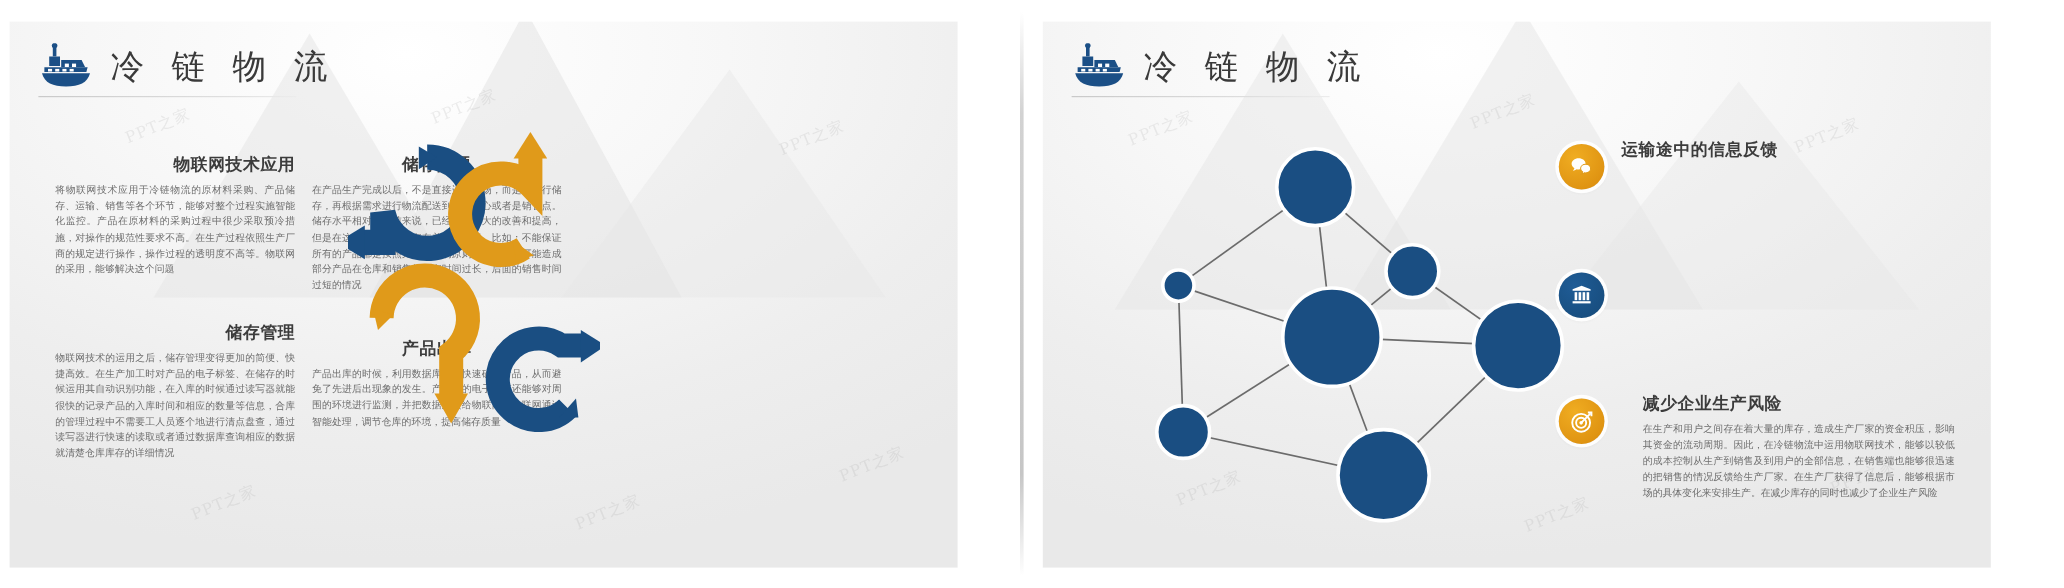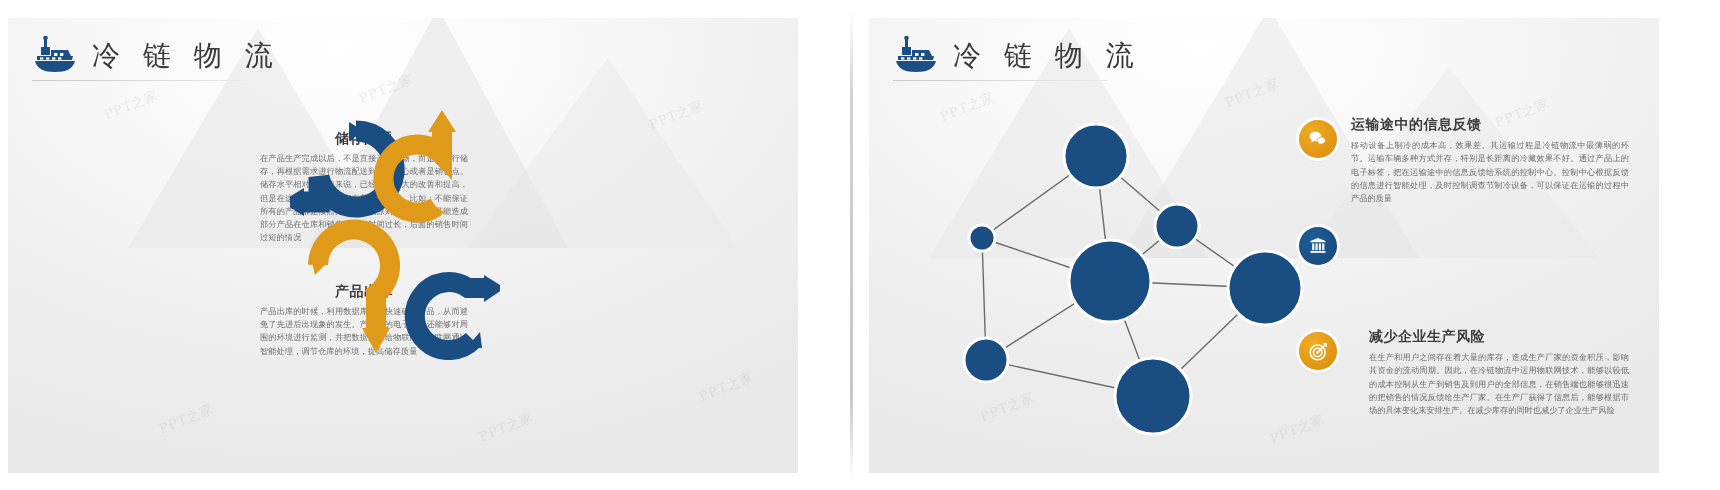--- a/index.html
+++ b/index.html
@@ -124,6 +124,10 @@
     </div>
     <div class="hdr-rule" style="left:24px;top:62px;width:215px;"></div>
 
+    <div class="tblock ta-right" style="left:38px;top:112px;width:200px;">
+      <div class="h">物联网技术应用</div>
+      <div class="p">将物联网技术应用于冷链物流的原材料采购、产品储存、运输、销售等各个环节，能够对整个过程实施智能化监控。产品在原材料的采购过程中很少采取预冷措施，对操作的规范性要求不高。在生产过程依照生产厂商的规定进行操作，操作过程的透明度不高等。物联网的采用，能够解决这个问题</div>
+    </div>
 
 
     <div class="tblock" style="left:252px;top:112px;width:208px;">

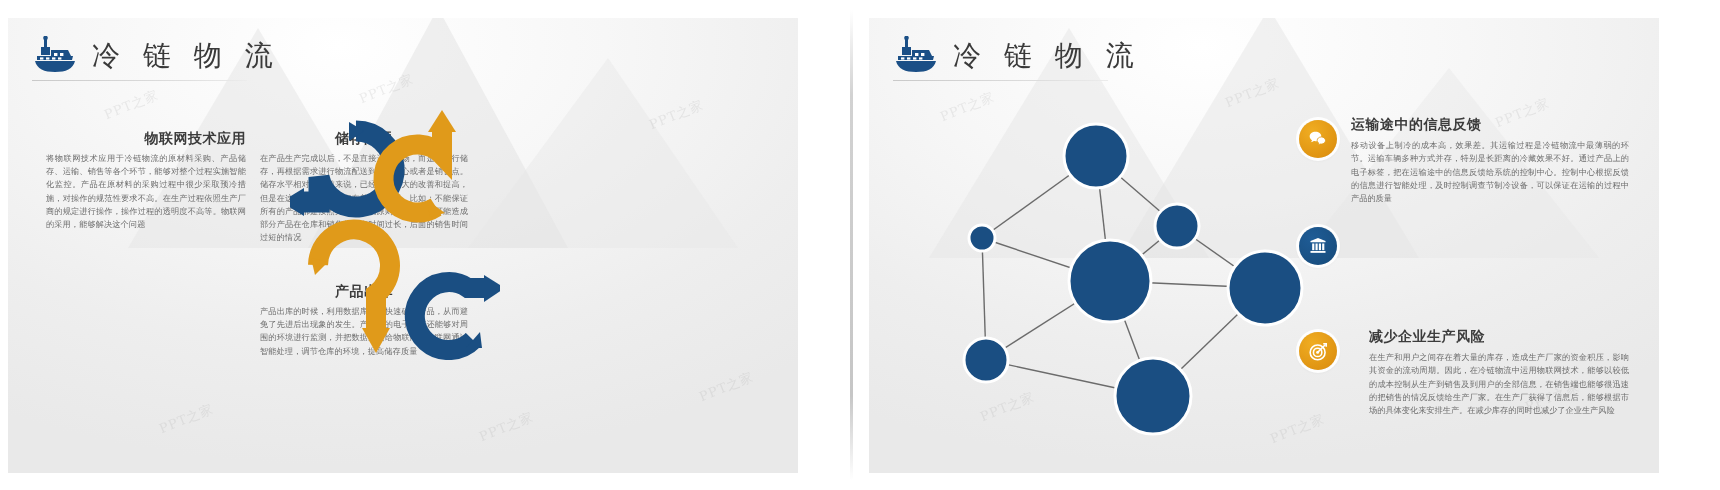--- a/index.html
+++ b/index.html
@@ -249,7 +249,6 @@
       </div>
       <div class="txt">
         <div class="h">运输途中的信息反馈</div>
-        <div class="p">移动设备上制冷的成本高，效果差。其运输过程是冷链物流中最薄弱的环节。运输车辆多种方式并存，特别是长距离的冷藏效果不好。通过产品上的电子标签，把在运输途中的信息反馈给系统的控制中心。控制中心根据反馈的信息进行智能处理，及时控制调查节制冷设备，可以保证在运输的过程中产品的质量</div>
       </div>
     </div>
 

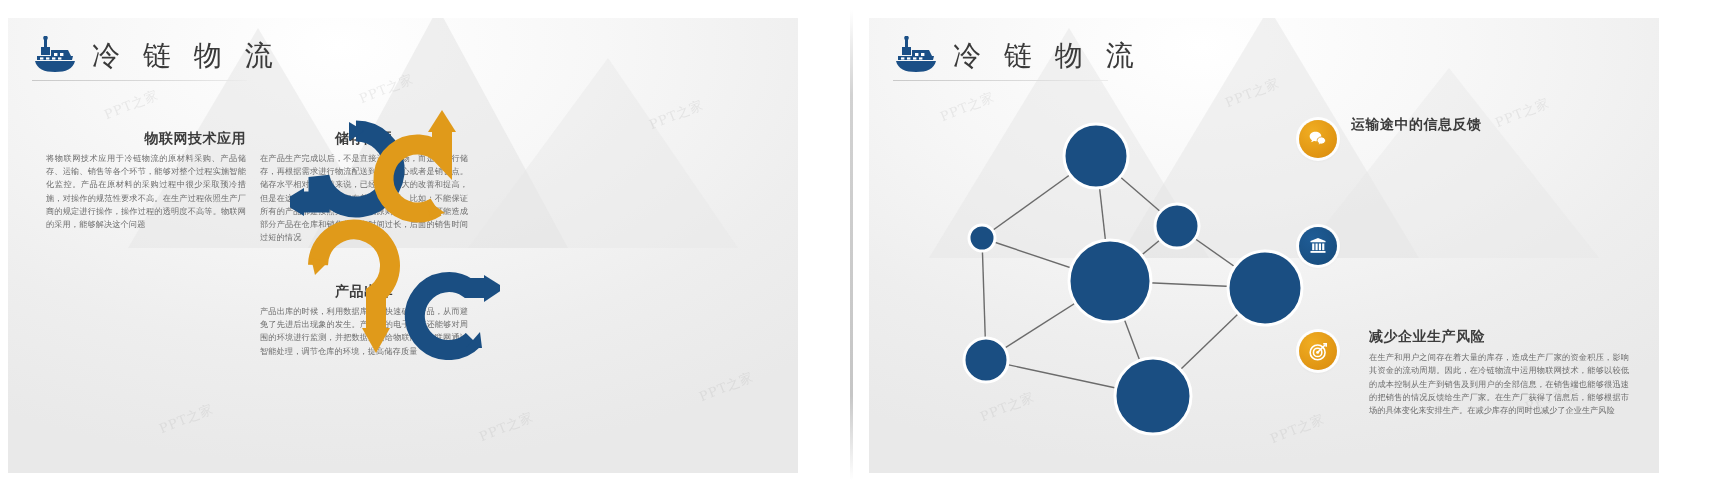--- a/index.html
+++ b/index.html
@@ -129,6 +129,10 @@
       <div class="p">将物联网技术应用于冷链物流的原材料采购、产品储存、运输、销售等各个环节，能够对整个过程实施智能化监控。产品在原材料的采购过程中很少采取预冷措施，对操作的规范性要求不高。在生产过程依照生产厂商的规定进行操作，操作过程的透明度不高等。物联网的采用，能够解决这个问题</div>
     </div>
 
+    <div class="tblock ta-right" style="left:38px;top:252px;width:200px;">
+      <div class="h">储存管理</div>
+      <div class="p">物联网技术的运用之后，储存管理变得更加的简便、快捷高效。在生产加工时对产品的电子标签、在储存的时候运用其自动识别功能，在入库的时候通过读写器就能很快的记录产品的入库时间和相应的数量等信息，合库的管理过程中不需要工人员逐个地进行清点盘查，通过读写器进行快速的读取或者通过数据库查询相应的数据就清楚仓库库存的详细情况</div>
+    </div>
 
     <div class="tblock" style="left:252px;top:112px;width:208px;">
       <div class="h">储存问题</div>

